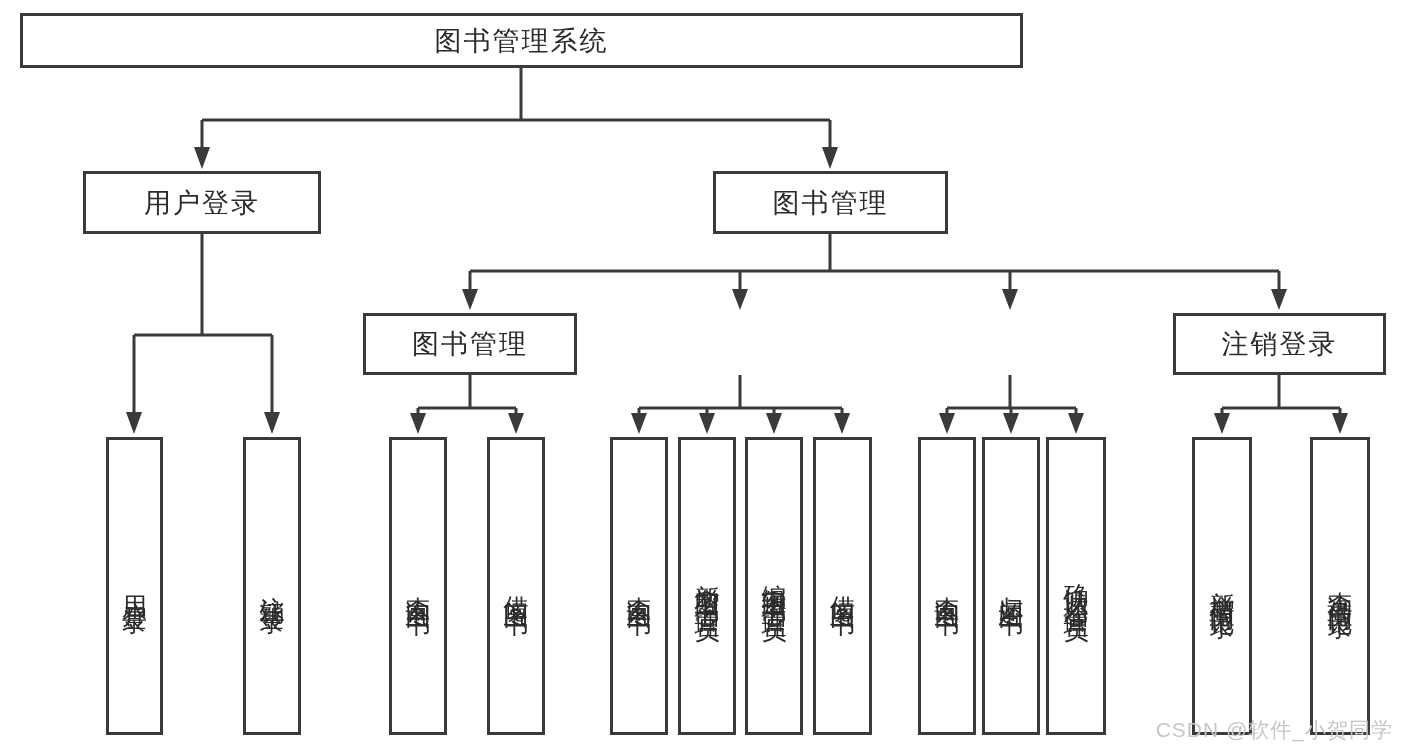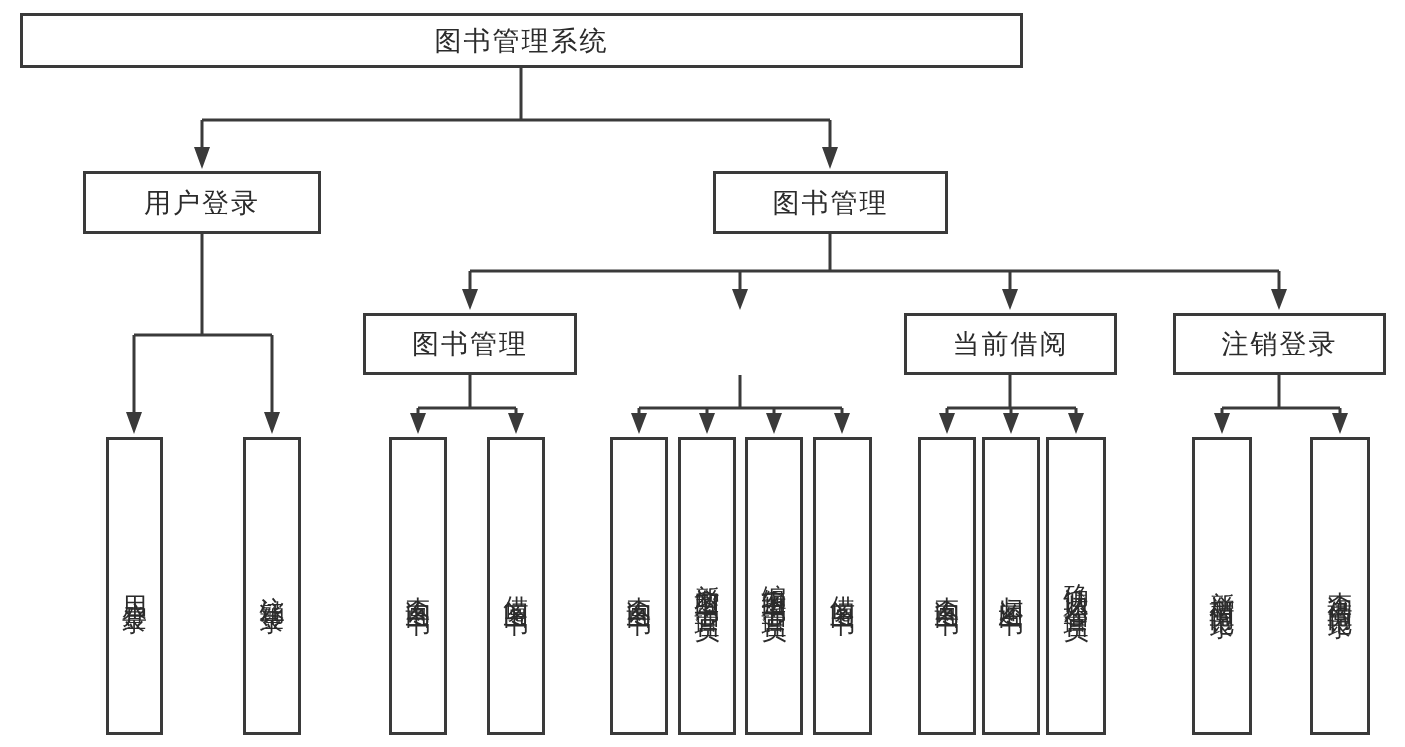--- a/index.html
+++ b/index.html
@@ -81,7 +81,6 @@
   <div class="node hbox" style="left:713px; top:171px; width:235px; height:63px;text-align:center;">图书管理</div>
 
   <div class="node hbox" style="left:363px; top:313px; width:214px; height:62px;">图书管理</div>
-  <div class="node hbox" style="left:904px; top:313px; width:213px; height:62px;">当前借阅</div>
   <div class="node hbox" style="left:1173px; top:313px; width:213px; height:62px;">注销登录</div>
 
   <div class="node vbox" style="left:106px; width:57px;">用户登录</div>

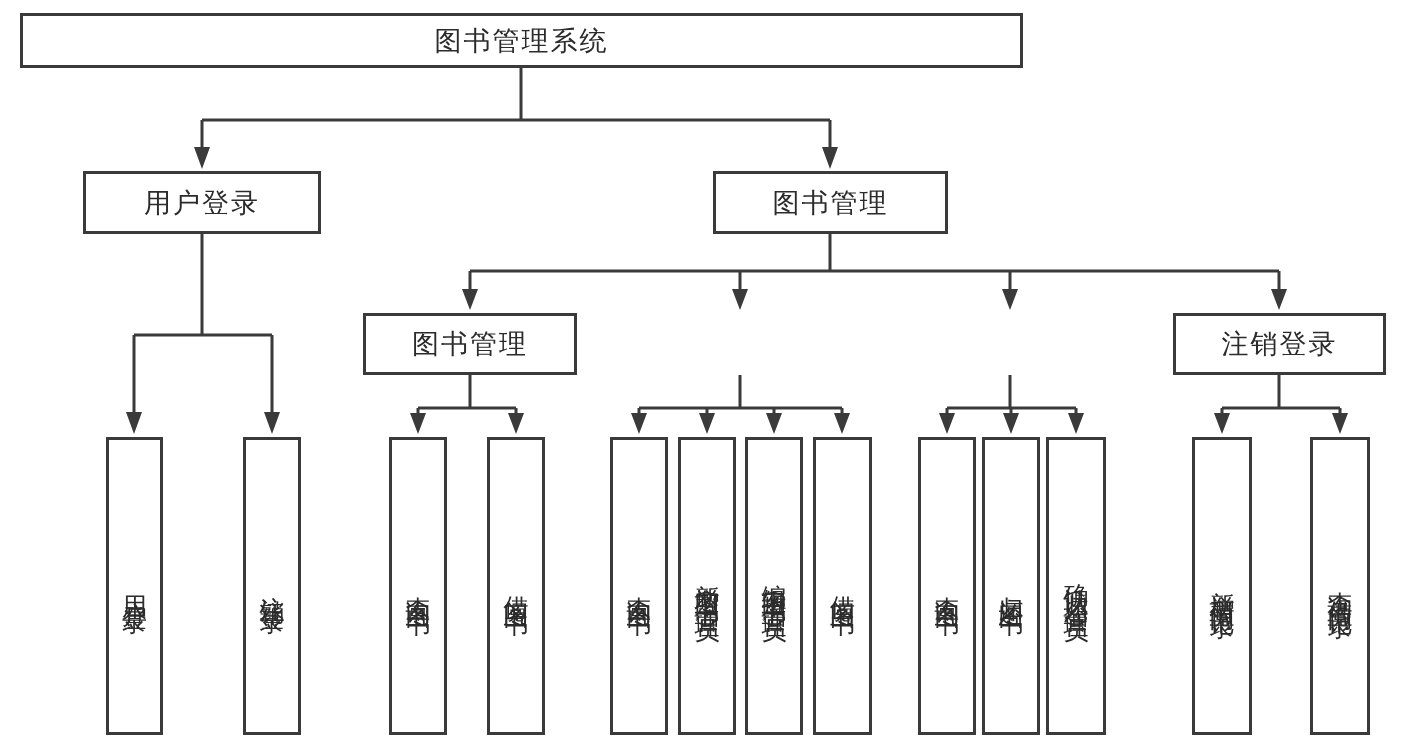--- a/index.html
+++ b/index.html
@@ -101,6 +101,7 @@
   <div class="node vbox" style="left:1192px; width:60px;">新增借阅记录</div>
   <div class="node vbox" style="left:1310px; width:60px;">查询借阅记录</div>
 
+  <div class="watermark">CSDN @软件_小贺同学</div>
 
 </div>
 

